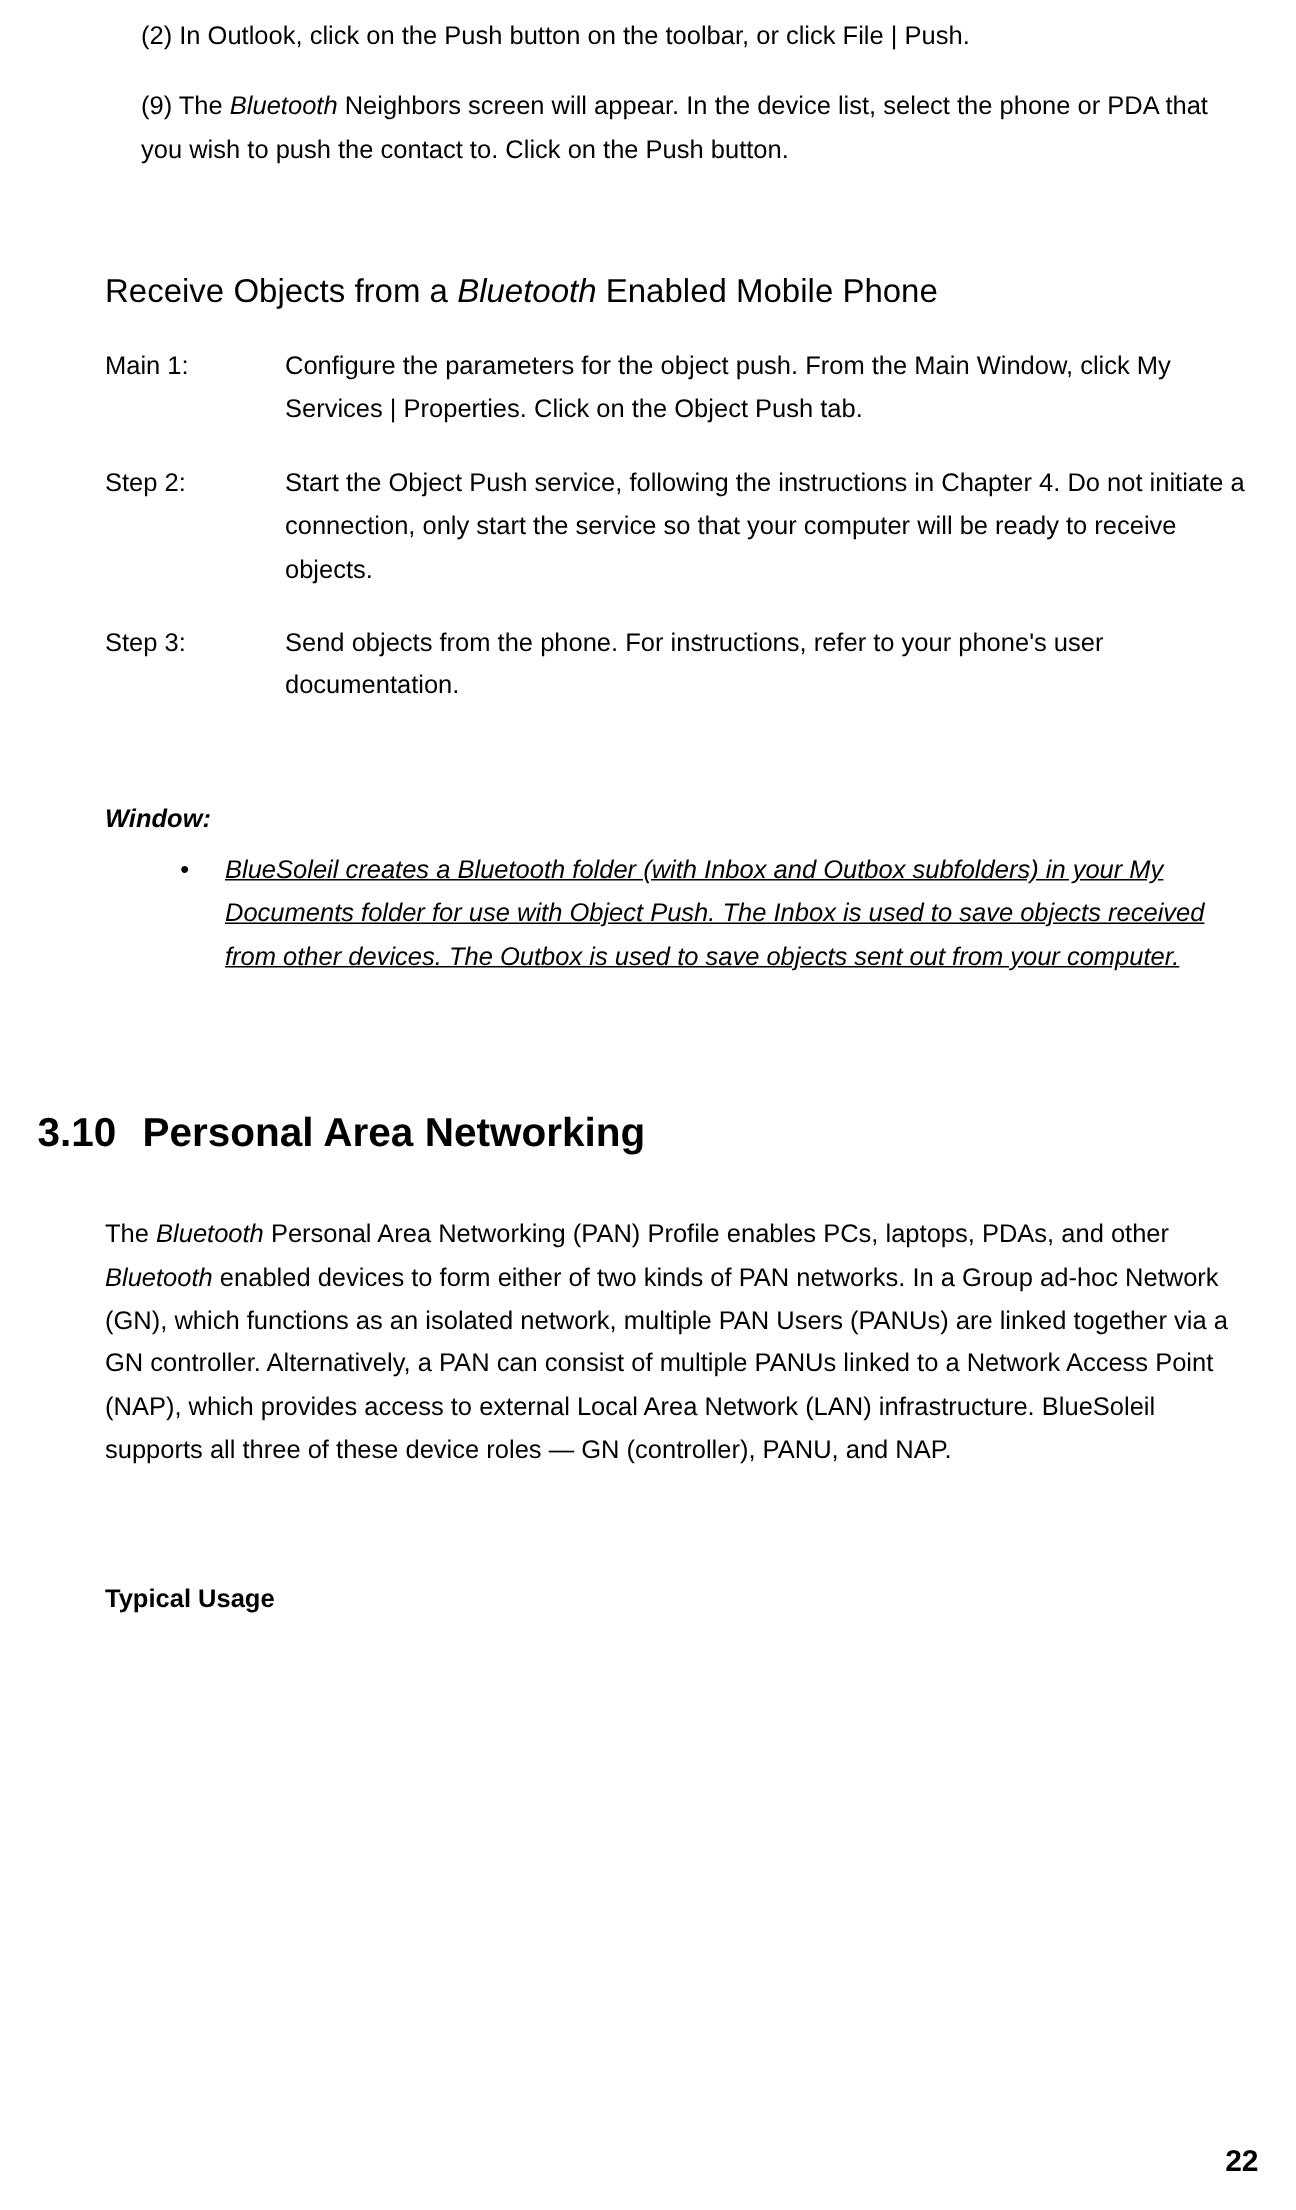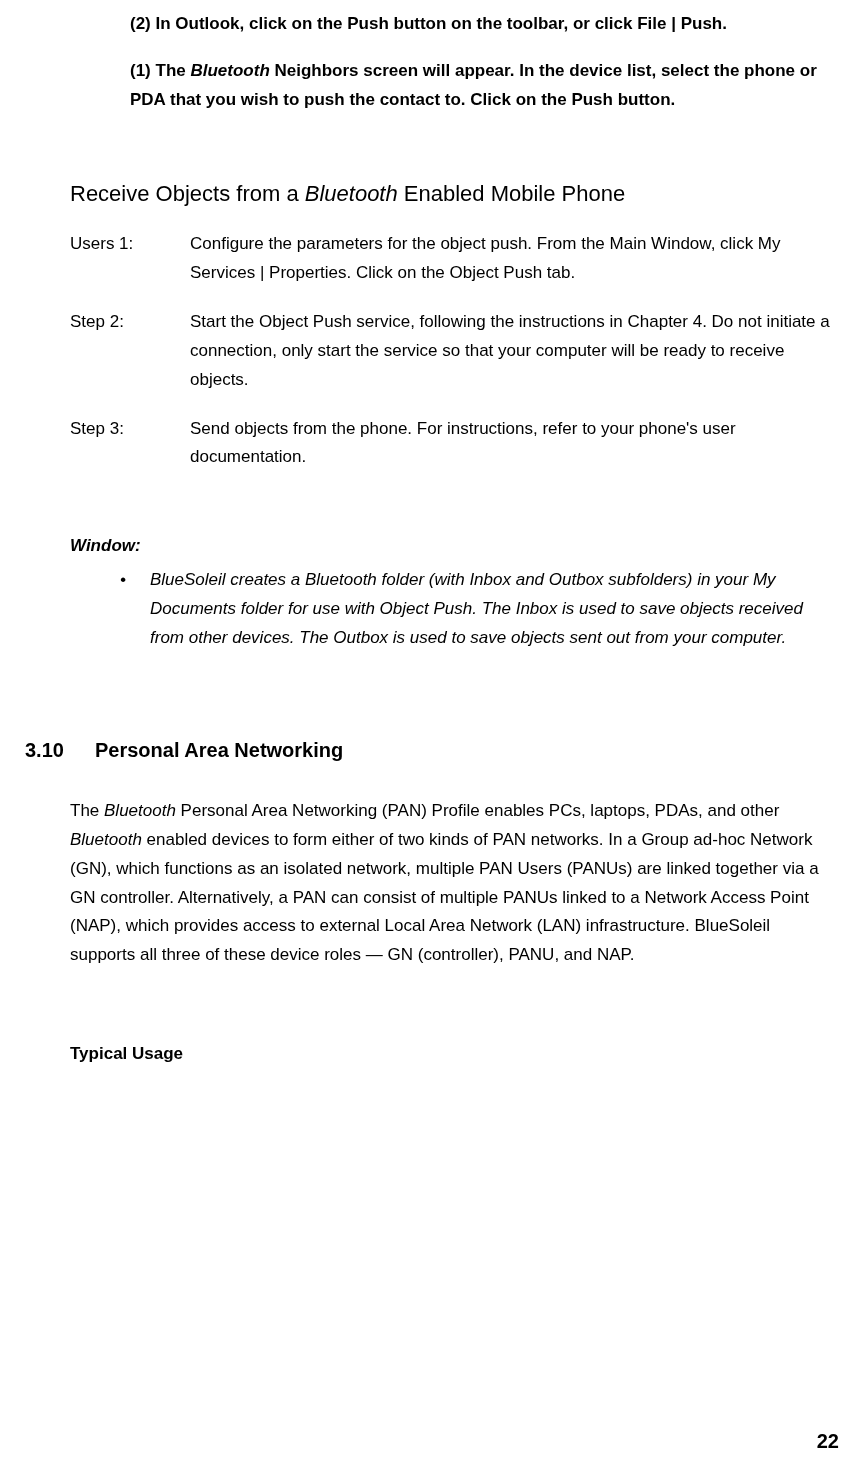--- a/index.html
+++ b/index.html
@@ -18,10 +18,9 @@
       padding: 10px 20px 10px 20px;
     }
     .sub-item {
-      margin-left: 110px;
+      margin-left: 74px;
       margin-right: 20px;
       margin-bottom: 18px;
-      font-weight: bold;
     }
     .section-heading {
       margin-left: 50px;

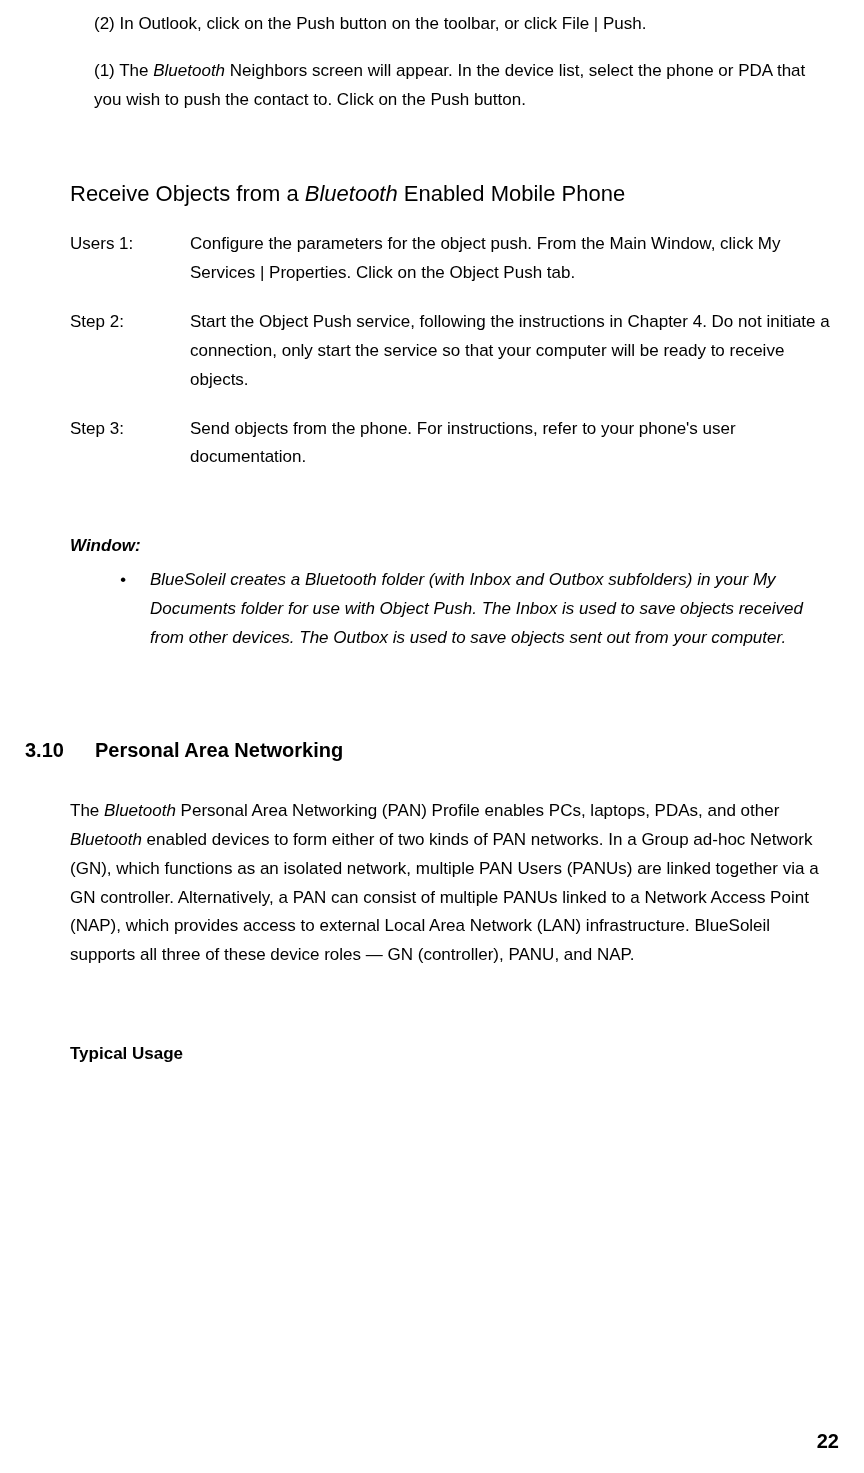--- a/index.html
+++ b/index.html
@@ -104,7 +104,7 @@
 <div class="page-content">
   <p class="sub-item">(2) In Outlook, click on the Push button on the toolbar, or click File | Push.</p>
   <p class="sub-item">
-    <span>(1) The </span><span class="italic">Bluetooth</span><span> Neighbors screen will appear. In the device list, select the phone or PDA that you wish to push the contact to. Click on the Push button.</span>
+    <span>(9) The </span><span class="italic">Bluetooth</span><span> Neighbors screen will appear. In the device list, select the phone or PDA that you wish to push the contact to. Click on the Push button.</span>
   </p>
 
   <p class="section-heading">

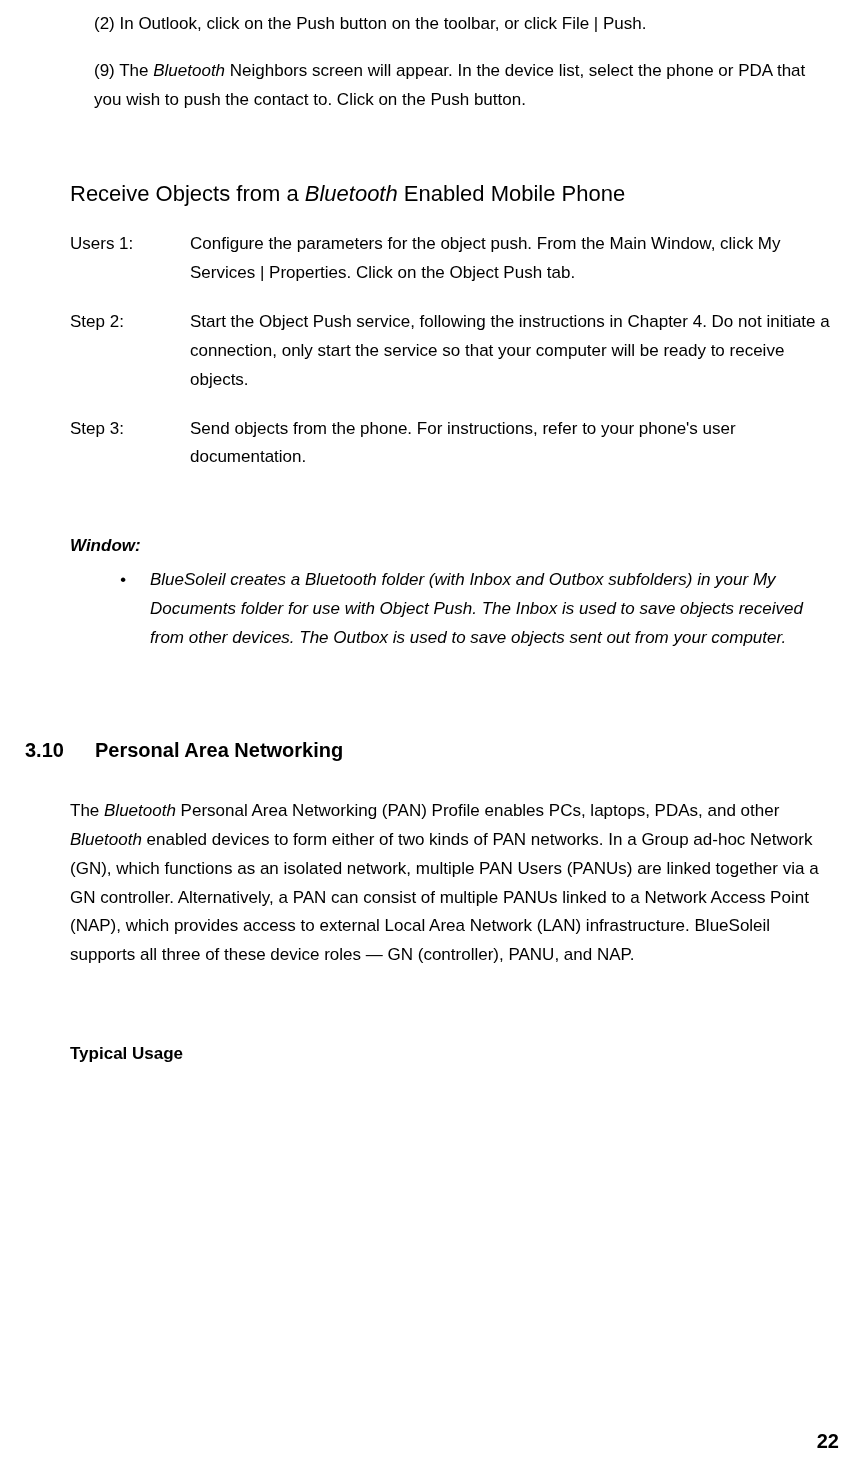--- a/index.html
+++ b/index.html
@@ -112,7 +112,7 @@
   </p>
 
   <div class="step-row">
-    <div class="step-label">Users 1:</div>
+    <div class="step-label">Main 1:</div>
     <div class="step-body">Configure the parameters for the object push. From the Main Window, click My Services | Properties. Click on the Object Push tab.</div>
   </div>
   <div class="step-row">

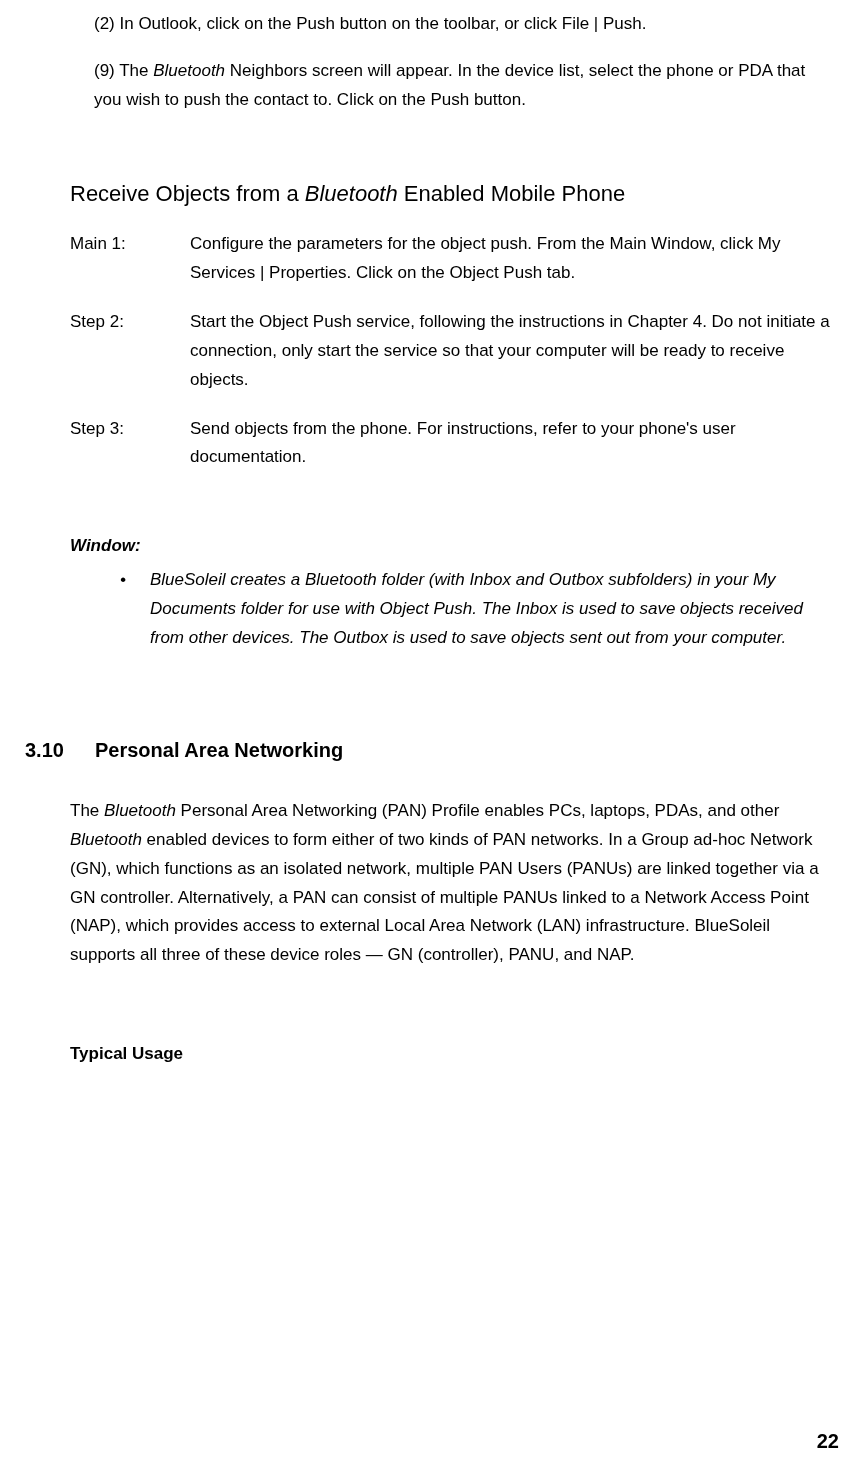--- a/index.html
+++ b/index.html
@@ -61,6 +61,7 @@
       font-style: italic;
       margin-bottom: 10px;
       padding-left: 30px;
+      text-decoration: underline;
     }
     .notes-list li::before {
       content: "•";

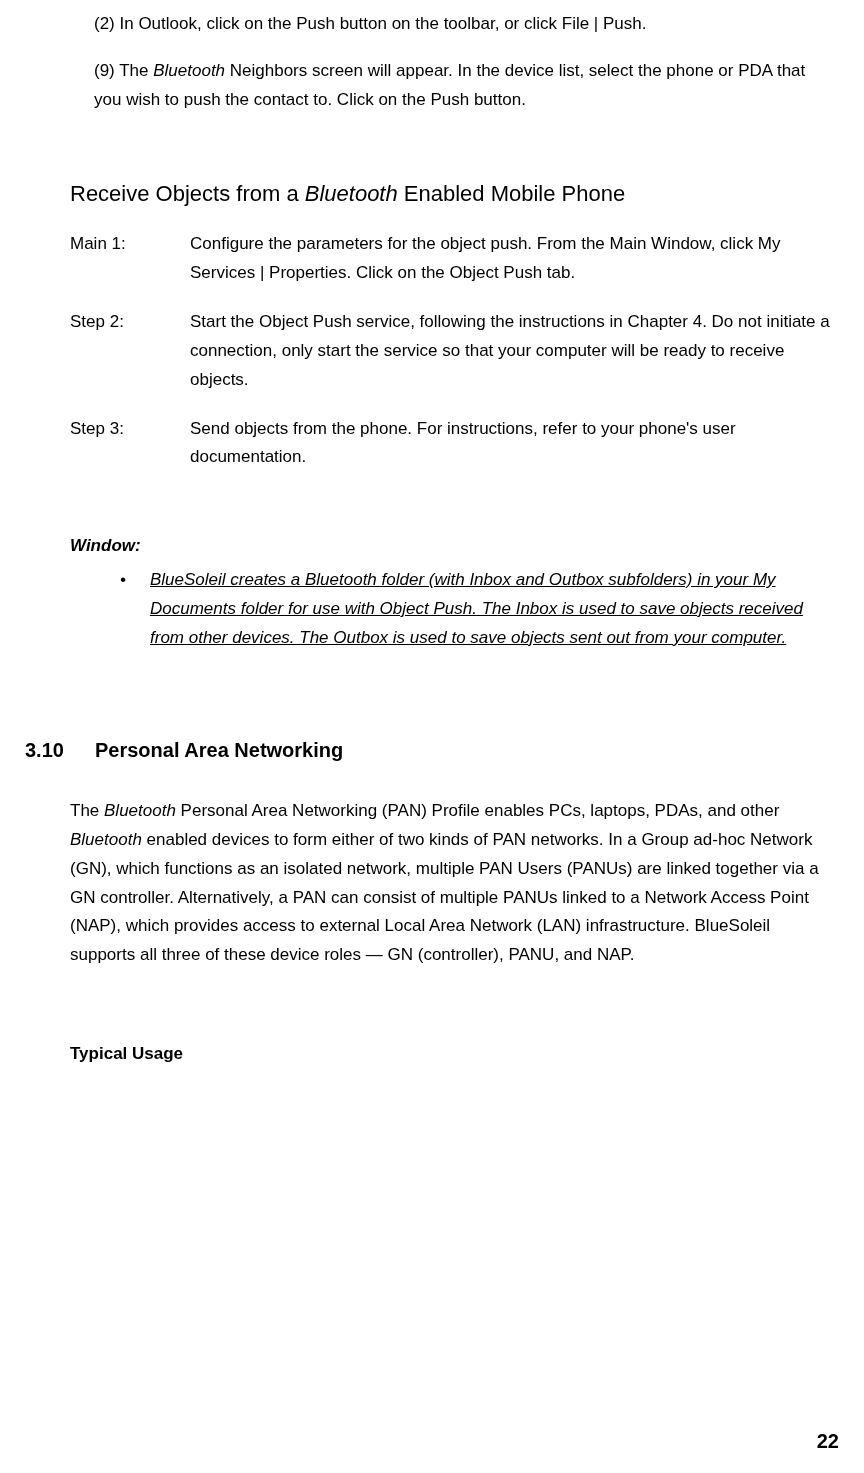--- a/index.html
+++ b/index.html
@@ -74,7 +74,7 @@
       margin-top: 80px;
       margin-bottom: 30px;
       font-weight: bold;
-      font-size: 20px;
+      font-size: 27px;
     }
     .chapter-heading .number {
       display: inline-block;

